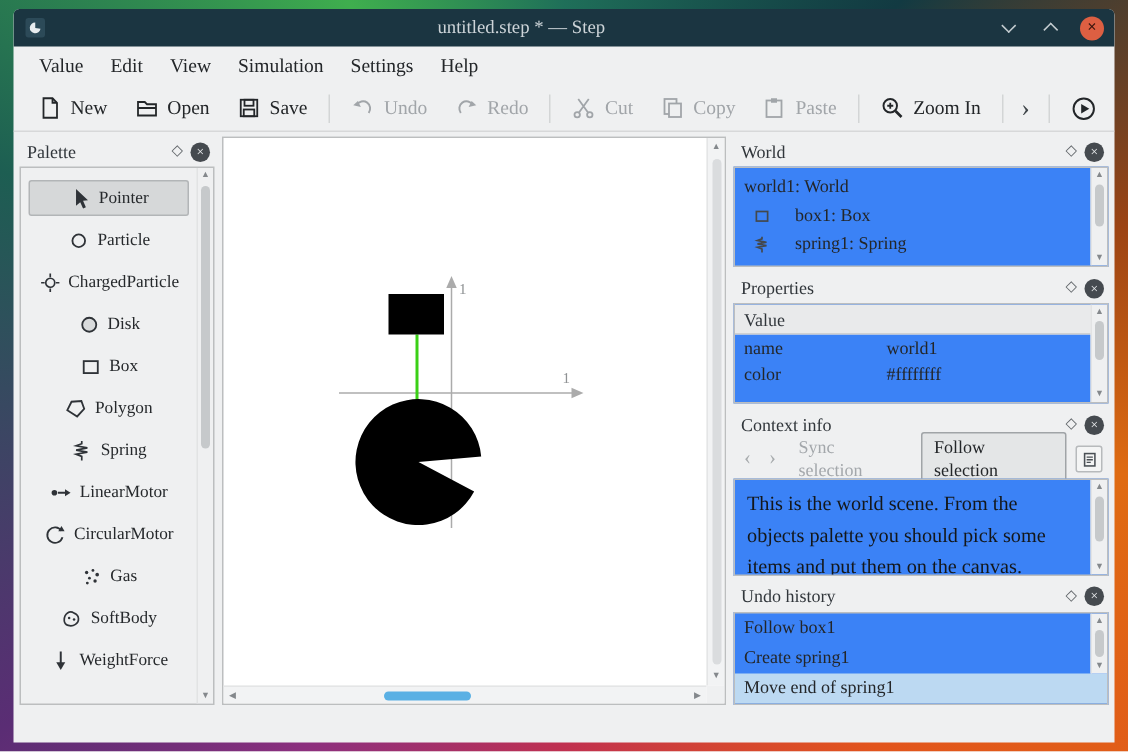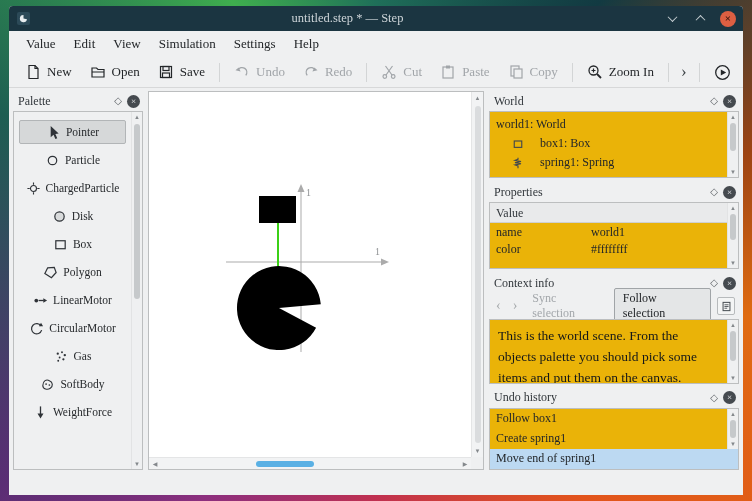--- a/index.html
+++ b/index.html
@@ -204,17 +204,17 @@
     </span>
     <span class="tbtn dis">
       <svg width="16" height="16" viewBox="0 0 16 16">
+            <rect x="3" y="2" width="8" height="10" fill="none" stroke="currentColor" stroke-width="1.2"></rect>
+            <rect x="6" y="5" width="8" height="9" fill="#eff0f1" stroke="currentColor" stroke-width="1.2"></rect>
+          </svg>
+      <span>Copy</span>
+    </span>
+    <span class="tbtn dis">
+      <svg width="16" height="16" viewBox="0 0 16 16">
             <rect x="3" y="3" width="10" height="11" fill="none" stroke="currentColor" stroke-width="1.2"></rect>
             <rect x="6" y="1.5" width="4" height="3" fill="currentColor"></rect>
           </svg>
       <span>Paste</span>
-    </span>
-    <span class="tbtn dis">
-      <svg width="16" height="16" viewBox="0 0 16 16">
-            <rect x="3" y="2" width="8" height="10" fill="none" stroke="currentColor" stroke-width="1.2"></rect>
-            <rect x="6" y="5" width="8" height="9" fill="#eff0f1" stroke="currentColor" stroke-width="1.2"></rect>
-          </svg>
-      <span>Copy</span>
     </span>
     <span class="tsep"></span>
     <span class="tbtn">

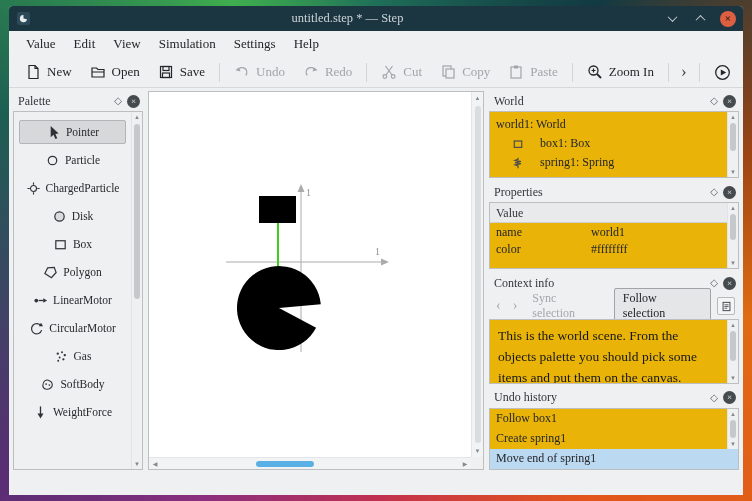--- a/index.html
+++ b/index.html
@@ -87,7 +87,7 @@
 
   
   .right-col { width:250px; flex:0 0 auto; display:flex; flex-direction:column; gap:4px; }
-  .rp-body-white { background:#eab308; }
+  .rp-body-white { background:#3b82f6; }
 
   .world-panel { height:88px; }
   .tree-row { height:19px; display:flex; align-items:center; gap:5px; font-size:12px; color:#232629; padding-left:6px; }

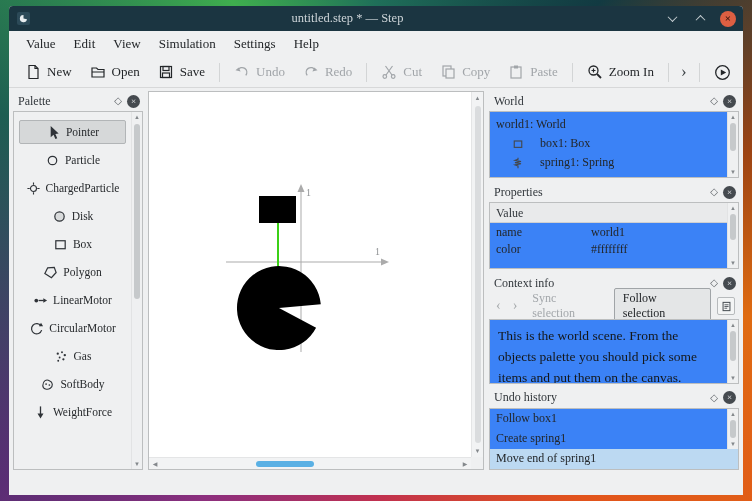--- a/index.html
+++ b/index.html
@@ -91,7 +91,7 @@
 
   .world-panel { height:88px; }
   .tree-row { height:19px; display:flex; align-items:center; gap:5px; font-size:12px; color:#232629; padding-left:6px; }
-  .tree-row.indent { padding-left:22px;gap:16px; }
+  .tree-row.indent { padding-left:12px;gap:16px; }
   .tree-row svg { flex:0 0 auto; color:#43484d; }
 
   .props-panel { height:88px; }

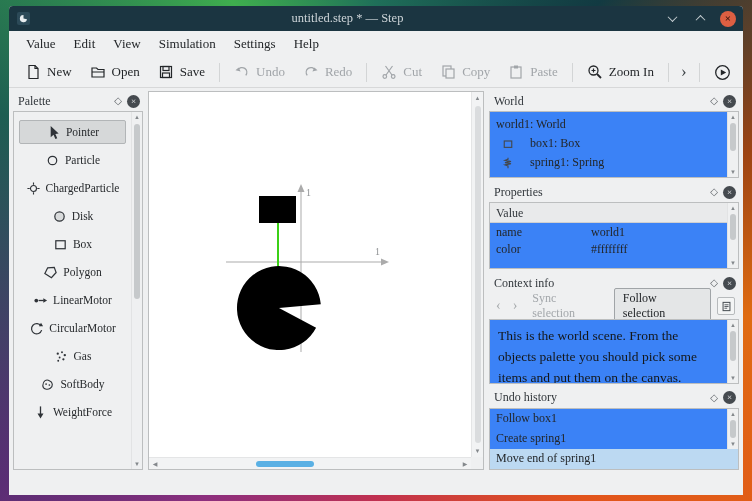--- a/index.html
+++ b/index.html
@@ -283,6 +283,12 @@
                   <polygon points="2,9 5,3 12,2.5 14,8 9,13.5" fill="none" stroke="currentColor" stroke-width="1.3"></polygon>
                 </svg>
             <span>Polygon</span>
+          </div>
+          <div class="pal-item gap-top">
+            <svg width="15" height="15" viewBox="0 0 16 16">
+                  <polyline points="8,1 8,3 4,4.5 12,6 4,7.5 12,9 4,10.5 8,12 8,15" fill="none" stroke="currentColor" stroke-width="1.2"></polyline>
+                </svg>
+            <span>Spring</span>
           </div>
           <div class="pal-item">
             <svg width="15" height="15" viewBox="0 0 16 16">

